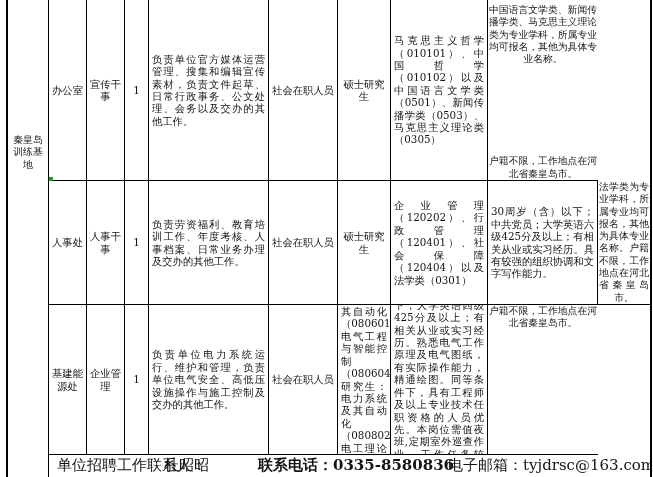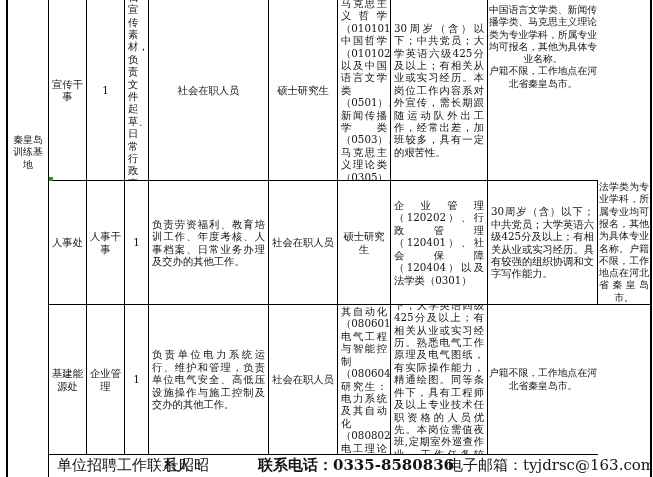--- a/index.html
+++ b/index.html
@@ -22,7 +22,7 @@
     text-align: center; font-size: 10.3px; line-height: 12.4px;
     overflow: hidden; padding: 0 2px;
   }
-  .cell.last { border-right: none; }
+  .cell.last { border-right: none; justify-content: space-between; }
   .c-base {
     grid-column: 1; grid-row: 1 / span 4;
     align-items: flex-start; padding-top: 134px; padding-left: 1px; padding-right: 1px;

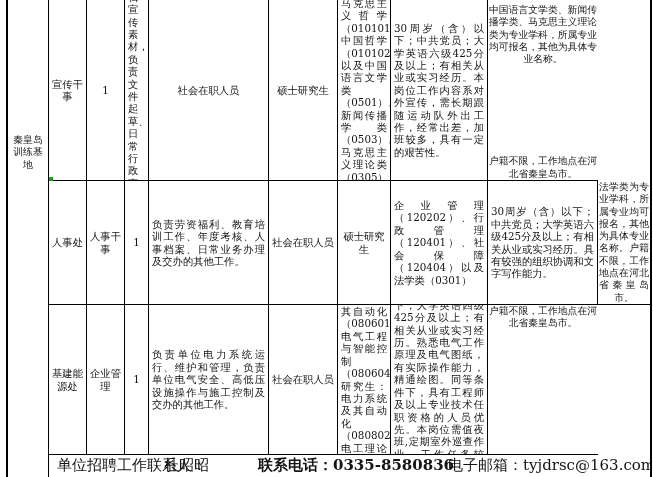--- a/index.html
+++ b/index.html
@@ -62,9 +62,6 @@
     <div class="cell cl" style="grid-row:1">
       <div class="txt">马克思主义哲学（010101）、中国哲学（010102）以及中国语言文学类（0501）、新闻传播学类（0503）、马克思主义理论类（0305）</div>
     </div>
-    <div class="cell cl" style="grid-row:1">
-      <div class="txt">30周岁（含）以下；中共党员；大学英语六级425分及以上；有相关从业或实习经历。本岗位工作内容系对外宣传，需长期跟随运动队外出工作，经常出差，加班较多，具有一定的艰苦性。</div>
-    </div>
     <div class="cell cj notes-tall last" style="grid-row:1">
       <p>中国语言文学类、新闻传播学类、马克思主义理论类为专业学科，所属专业均可报名，其他为具体专业名称。</p>
       <p>户籍不限，工作地点在河北省秦皇岛市。</p>

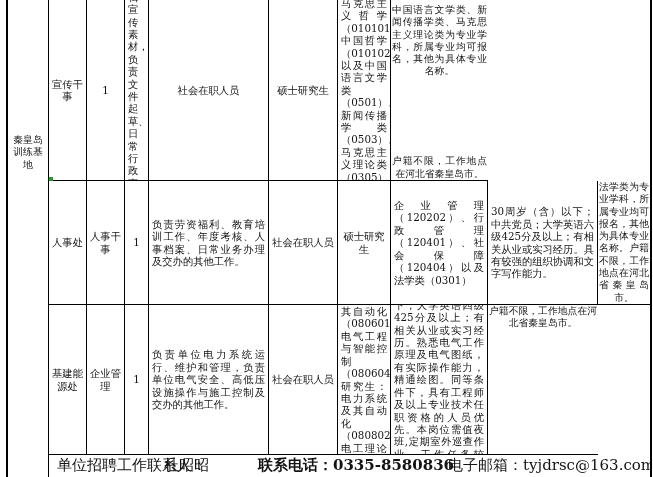--- a/index.html
+++ b/index.html
@@ -52,6 +52,7 @@
 
     <div class="cell c-base">秦皇岛训练基地</div>
 
+    <div class="cell" style="grid-row:1">办公室</div>
     <div class="cell" style="grid-row:1">宣传干事</div>
     <div class="cell" style="grid-row:1">1</div>
     <div class="cell cl" style="grid-row:1">

